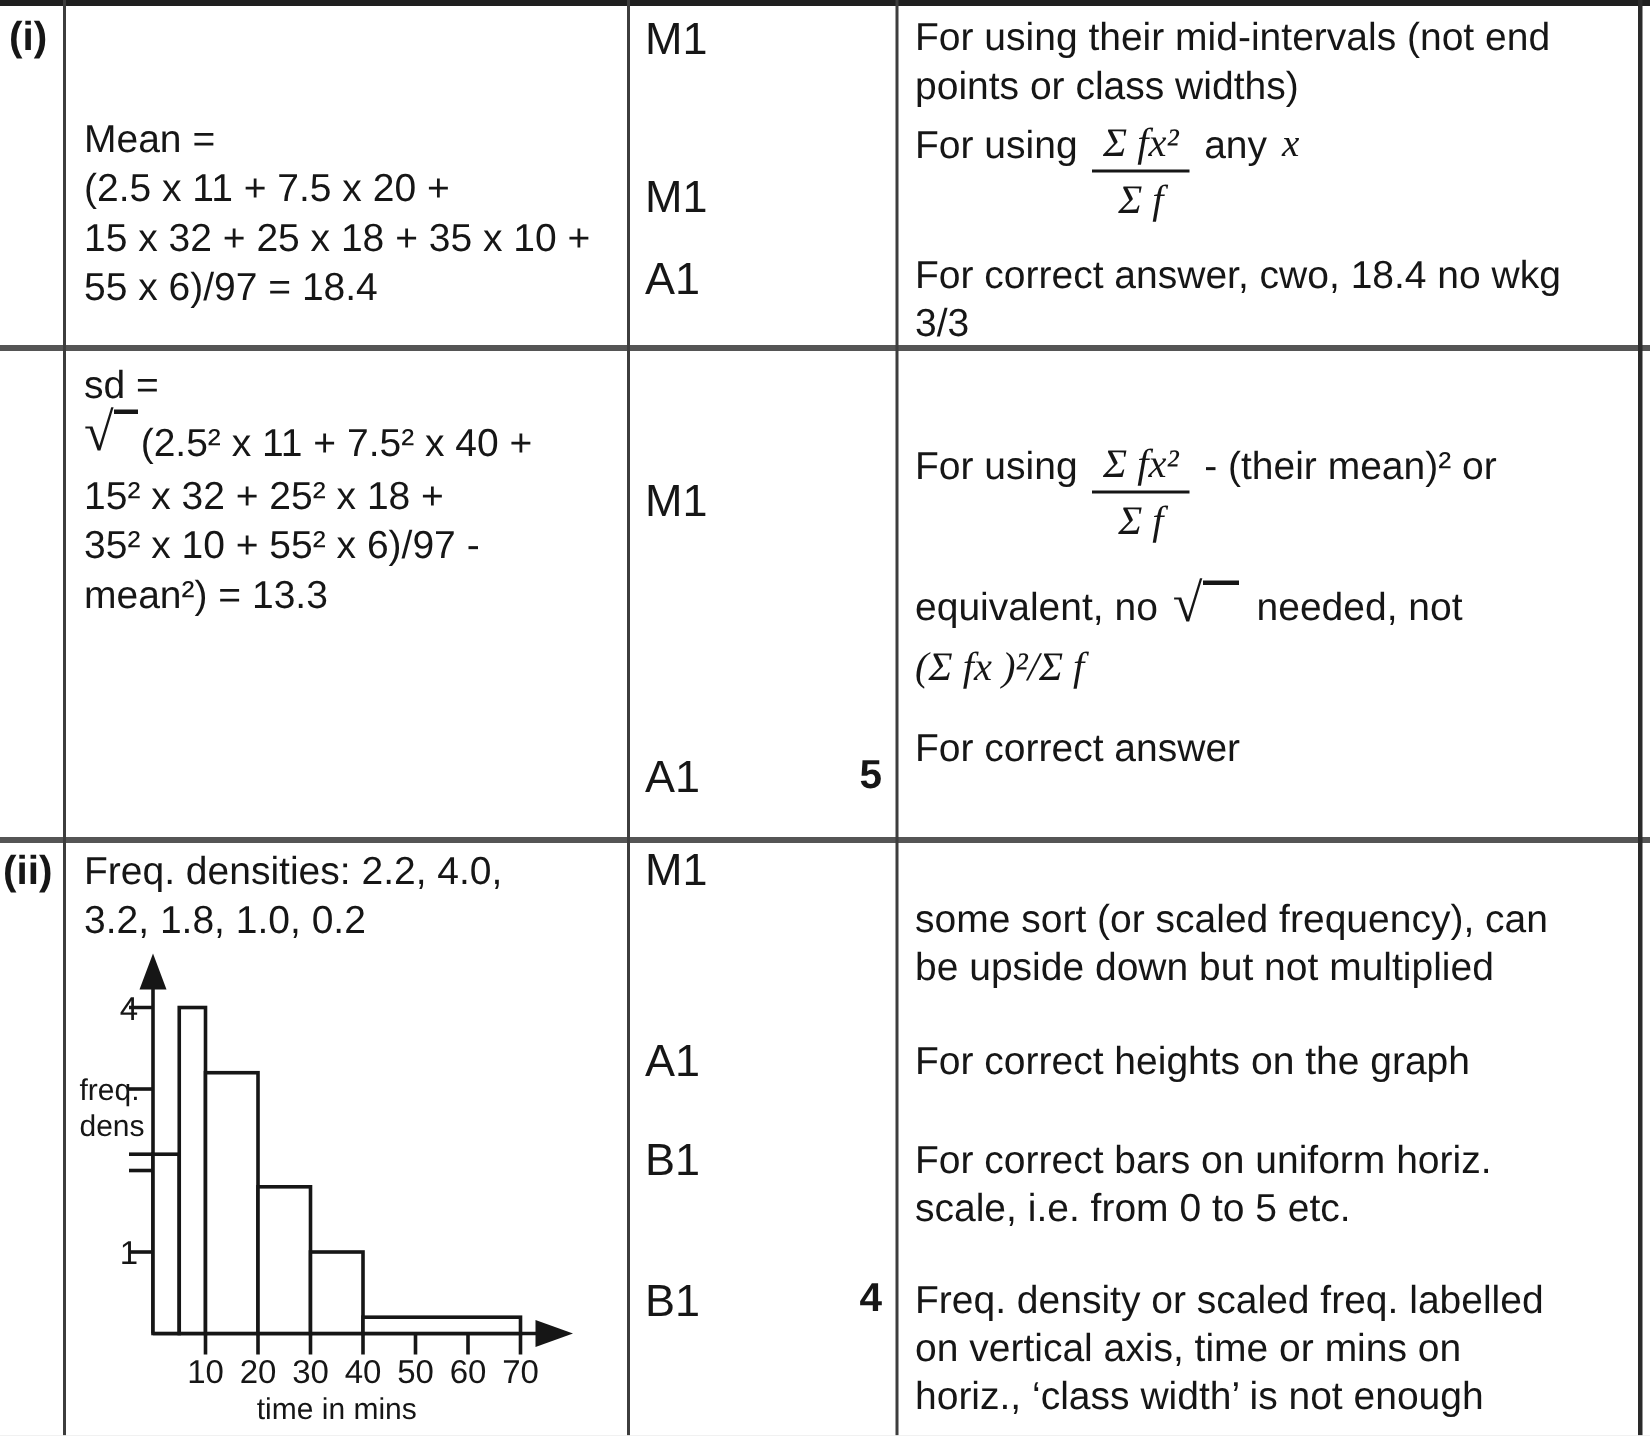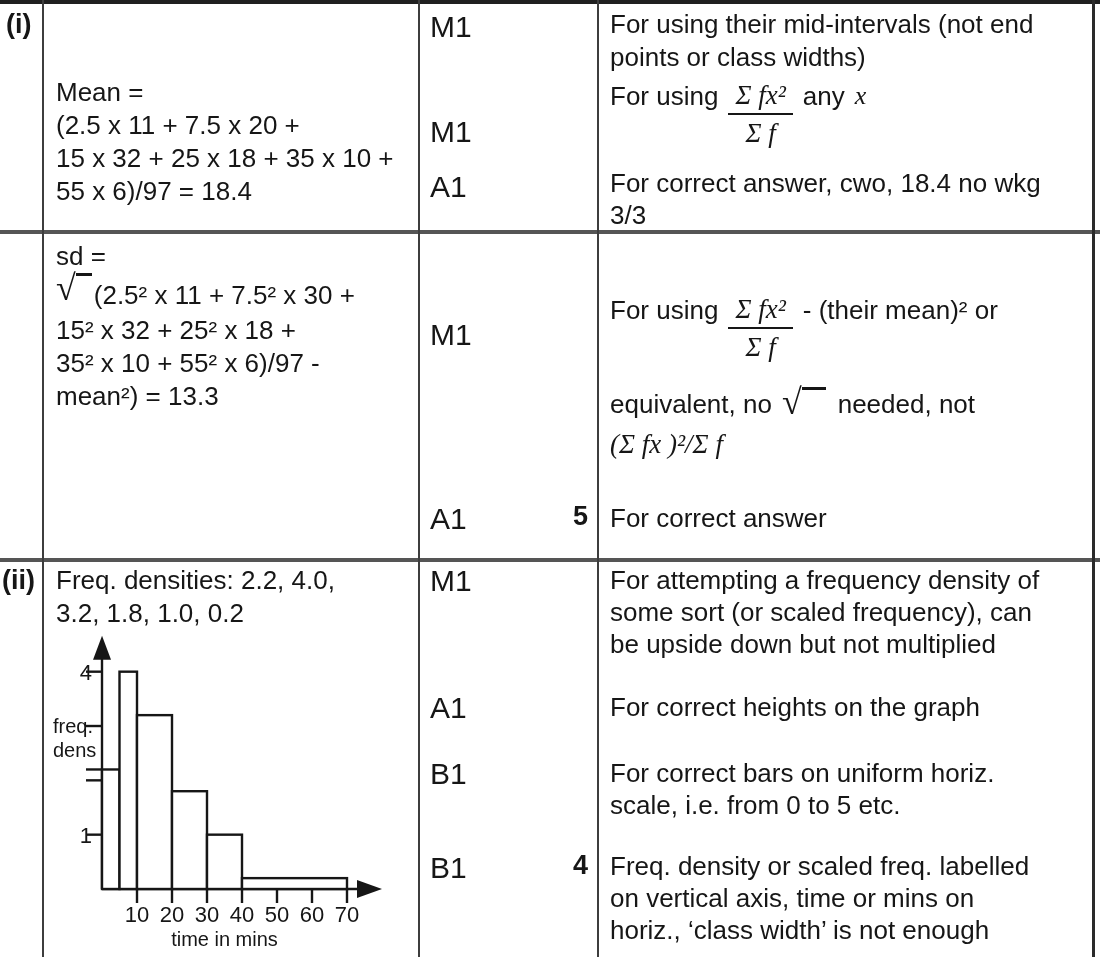--- a/index.html
+++ b/index.html
@@ -82,7 +82,7 @@
 
   <div class="t" style="left:56px;top:240px;">sd =</div>
   <div class="t" style="left:56px;top:274px;">
-    <span class="sqrt">√</span><span>(2.5² x 11 + 7.5² x 30 +</span>
+    <span class="sqrt">√</span><span>(2.5² x 11 + 7.5² x 40 +</span>
   </div>
   <div class="t" style="left:56px;top:314px;">15² x 32 + 25² x 18 +</div>
   <div class="t" style="left:56px;top:347px;">35² x 10 + 55² x 6)/97 -</div>

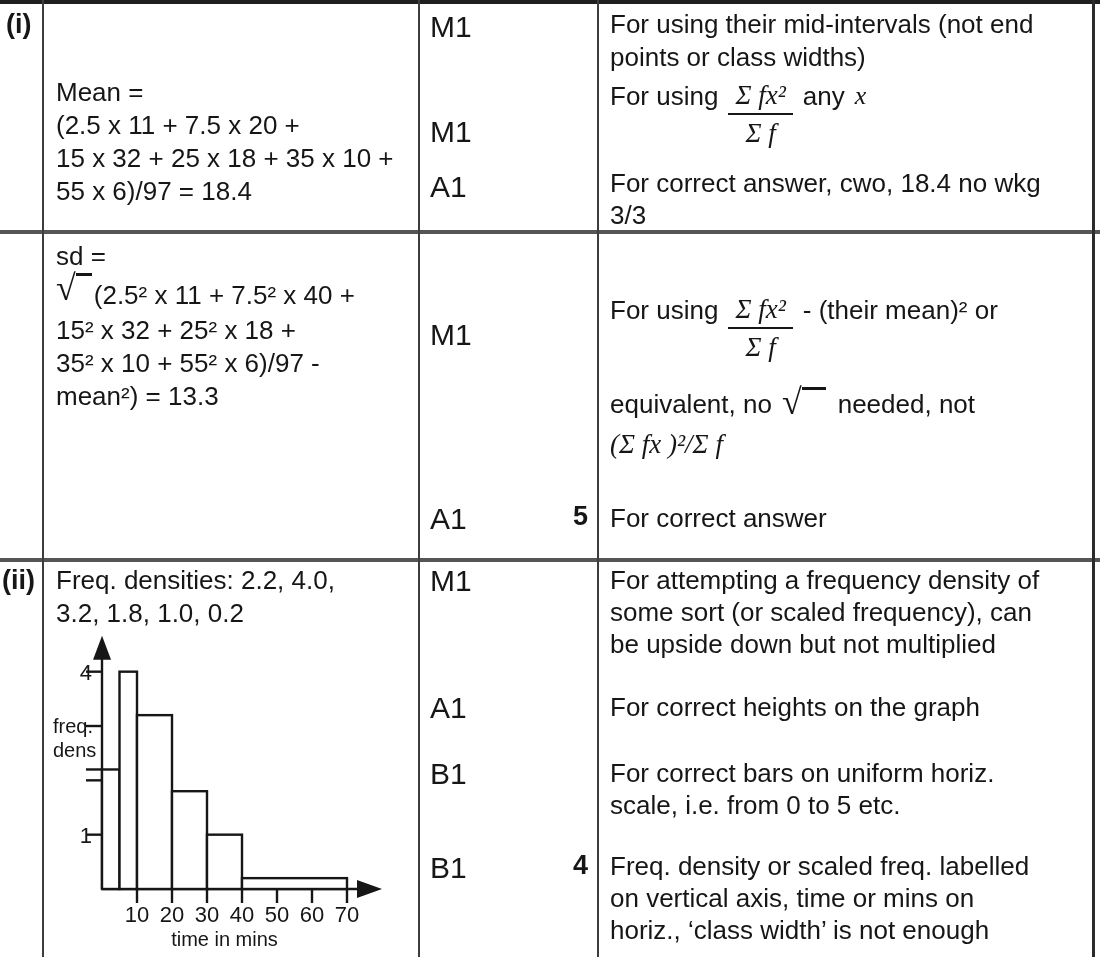--- a/index.html
+++ b/index.html
@@ -108,7 +108,7 @@
   </div>
 
   <div class="t mathline" style="left:610px;top:428px;">(Σ fx )²/Σ f</div>
-  <div class="t" style="left:610px;top:502px;">For correct answer</div>
+  <div class="t" style="left:610px;top:482px;">For correct answer</div>
 
   <div class="t qlabel" style="left:2px;top:564px;">(ii)</div>
 

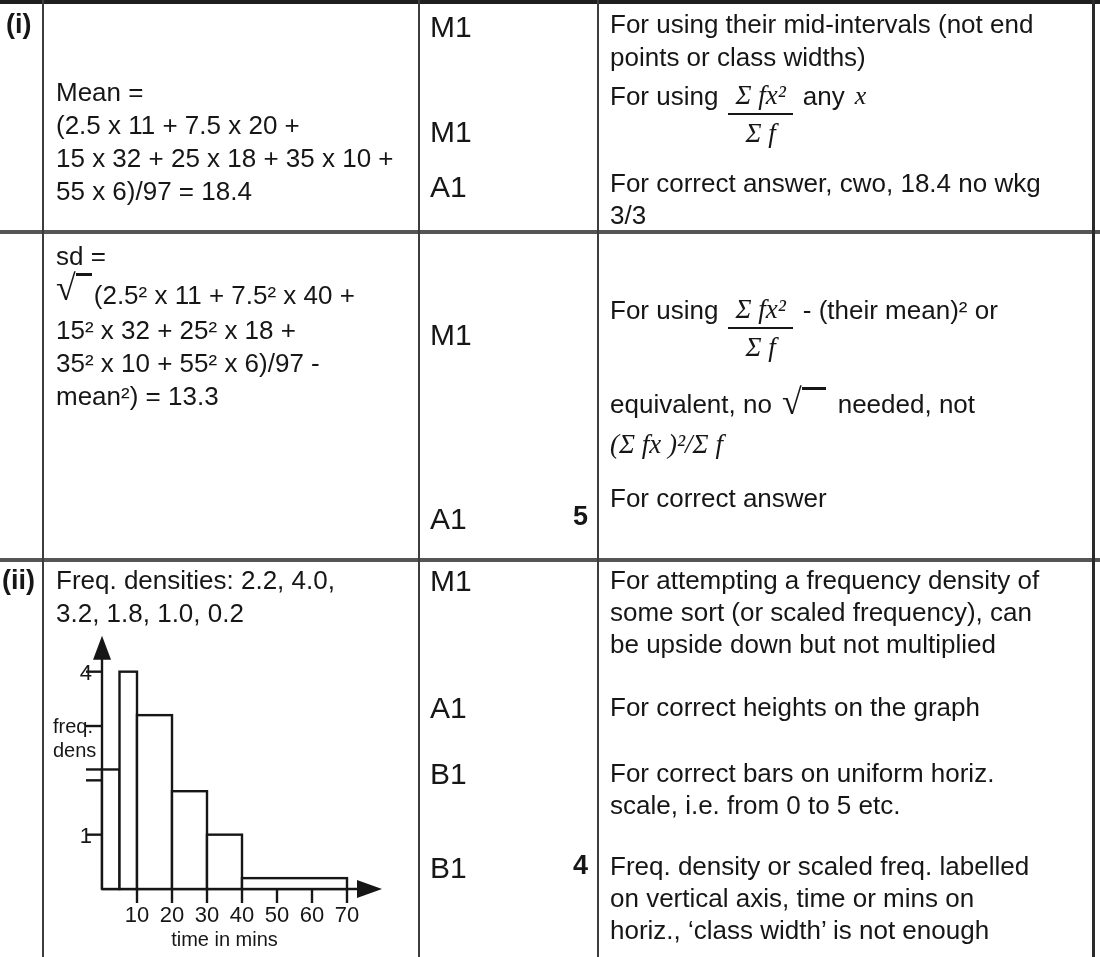--- a/index.html
+++ b/index.html
@@ -158,7 +158,6 @@
   <div class="mark" style="top:851px;">B1</div>
   <div class="total" style="top:850px;">4</div>
 
-  <div class="t" style="left:610px;top:564px;">For attempting a frequency density of</div>
   <div class="t" style="left:610px;top:596px;">some sort (or scaled frequency), can</div>
   <div class="t" style="left:610px;top:691px;">For correct heights on the graph</div>
   <div class="t" style="left:610px;top:628px;">be upside down but not multiplied</div>

